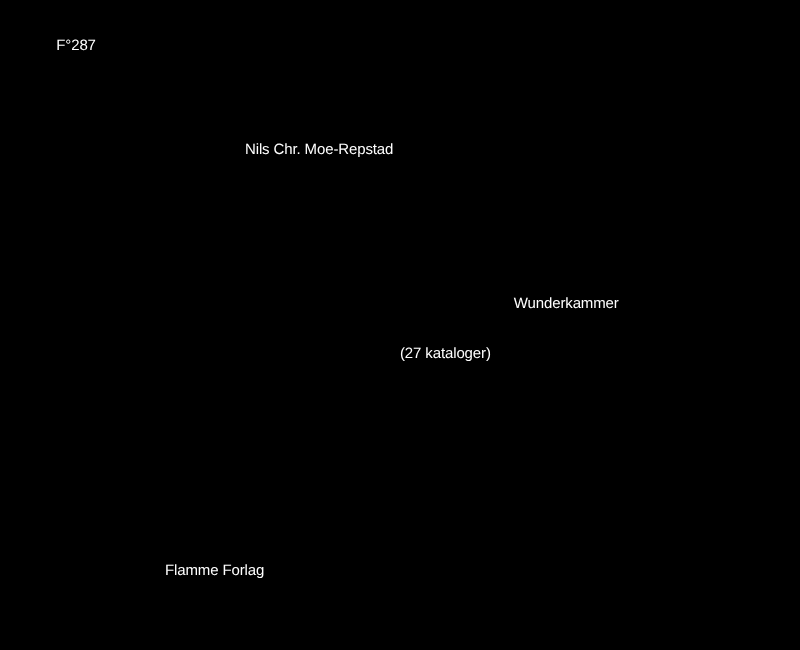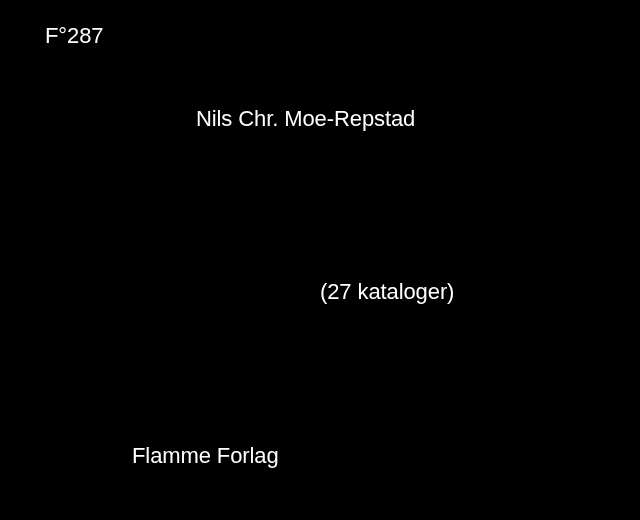--- a/index.html
+++ b/index.html
@@ -20,7 +20,7 @@
       position: absolute;
       color: #ffffff;
       font-family: "Liberation Sans", sans-serif;
-      font-size: 22px;
+      font-size: 12px;
       line-height: 18px;
       white-space: nowrap;
       letter-spacing: -0.1px;

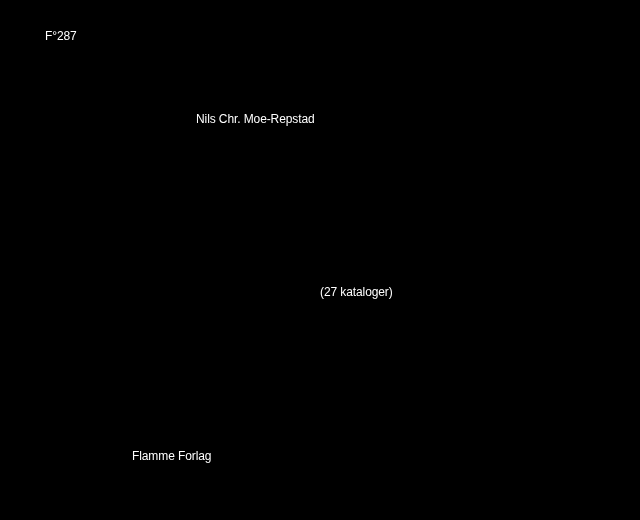--- a/index.html
+++ b/index.html
@@ -37,6 +37,7 @@
 <div class="page">
   <div id="code" class="txt">F°287</div>
   <div id="author" class="txt">Nils Chr. Moe-Repstad</div>
+  <div id="title" class="txt">Wunderkammer</div>
   <div id="subtitle" class="txt">(27 kataloger)</div>
   <div id="publisher" class="txt">Flamme Forlag</div>
 </div>

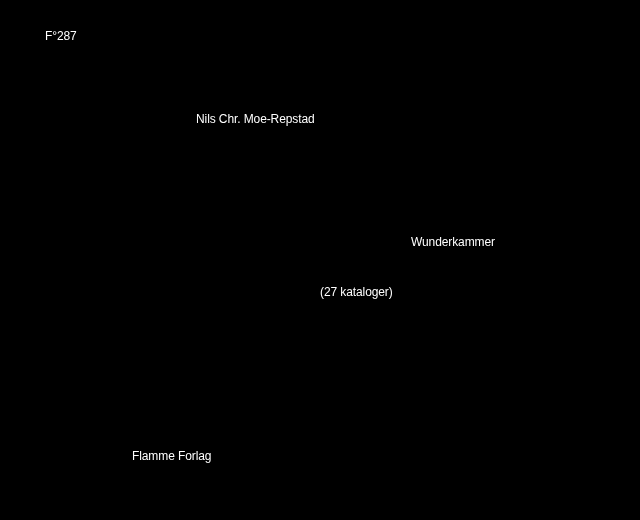--- a/index.html
+++ b/index.html
@@ -28,7 +28,7 @@
     #code      { left: 45px;  top: 27px; }
     #author    { left: 196px; top: 110px; }
     #title     { left: 411px; top: 233px; }
-    #subtitle  { left: 320px; top: 283px; }
+    #subtitle  { left: 320px; top: 273px; }
     #publisher { left: 132px; top: 435px; margin-top: 12px; }
   </style>
 </head>

